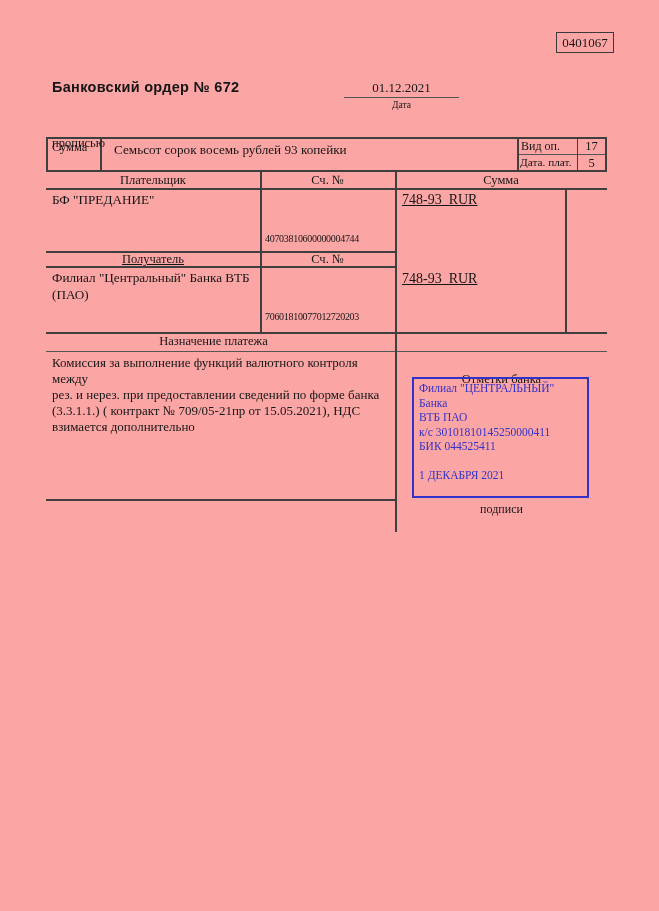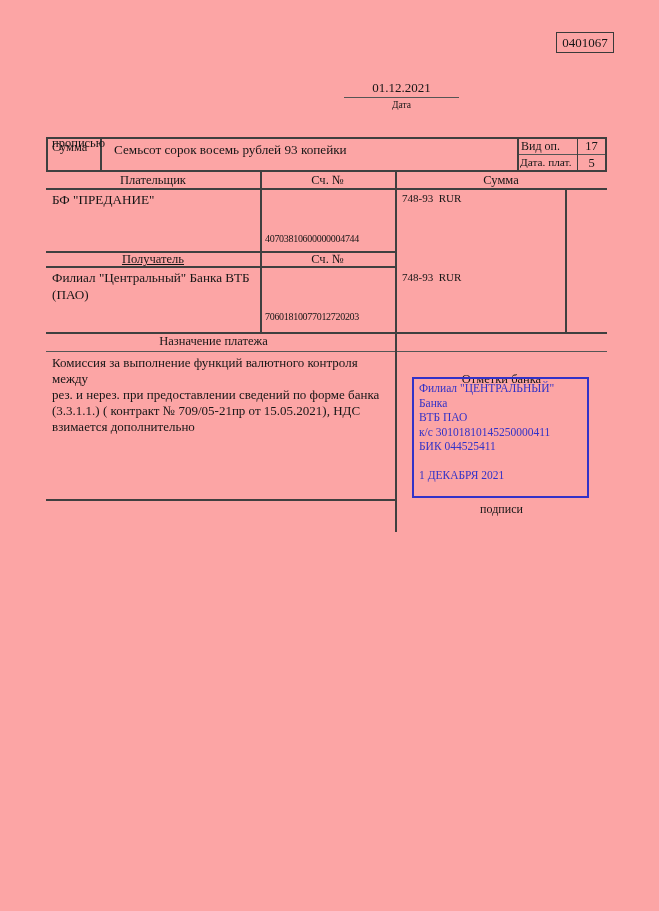--- a/index.html
+++ b/index.html
@@ -40,6 +40,7 @@
 
   <div class="code-box">0401067</div>
 
+  <div class="title">Банковский ордер № 672</div>
 
   <div class="t center" style="left:344px; top:80px; width:115px; font-size:13px;">01.12.2021</div>
   <div class="hl thin" style="left:344px; top:97px; width:115px;"></div>

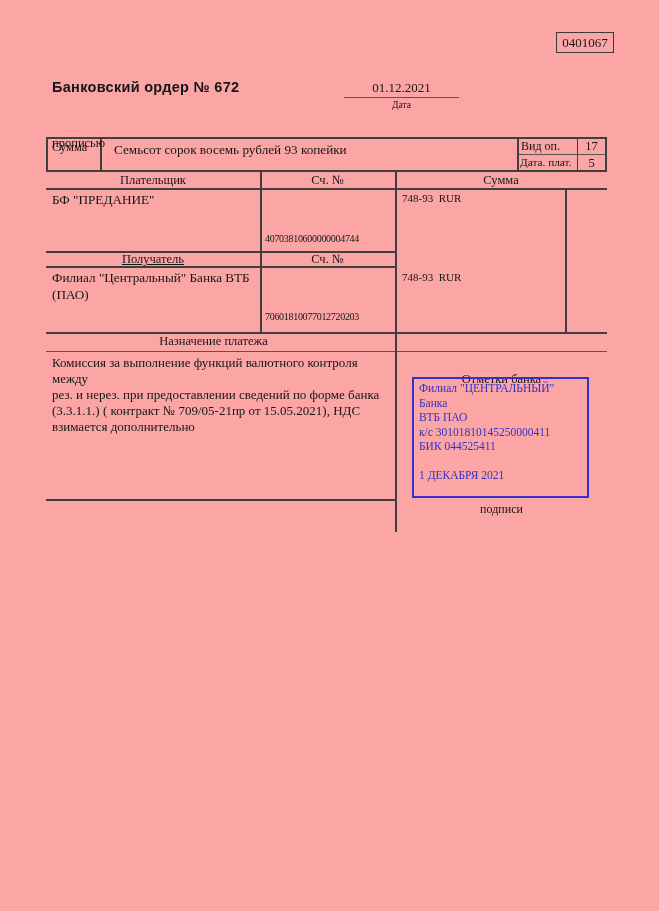--- a/index.html
+++ b/index.html
@@ -16,7 +16,7 @@
   .center{text-align:center;}
   .hdr{font-size:12.5px;}
   .acct{font-size:10px; letter-spacing:-0.3px; white-space:nowrap;margin-top:40px;}
-  .amount{font-size:11px; white-space:pre;}
+  .amount{font-size:14px; white-space:pre;text-decoration:underline;}
   .code-box{
     position:absolute; left:556px; top:32px; width:56px; height:19px;
     border:1px solid #3a3a3a; font-size:13px; text-align:center; line-height:19px;

